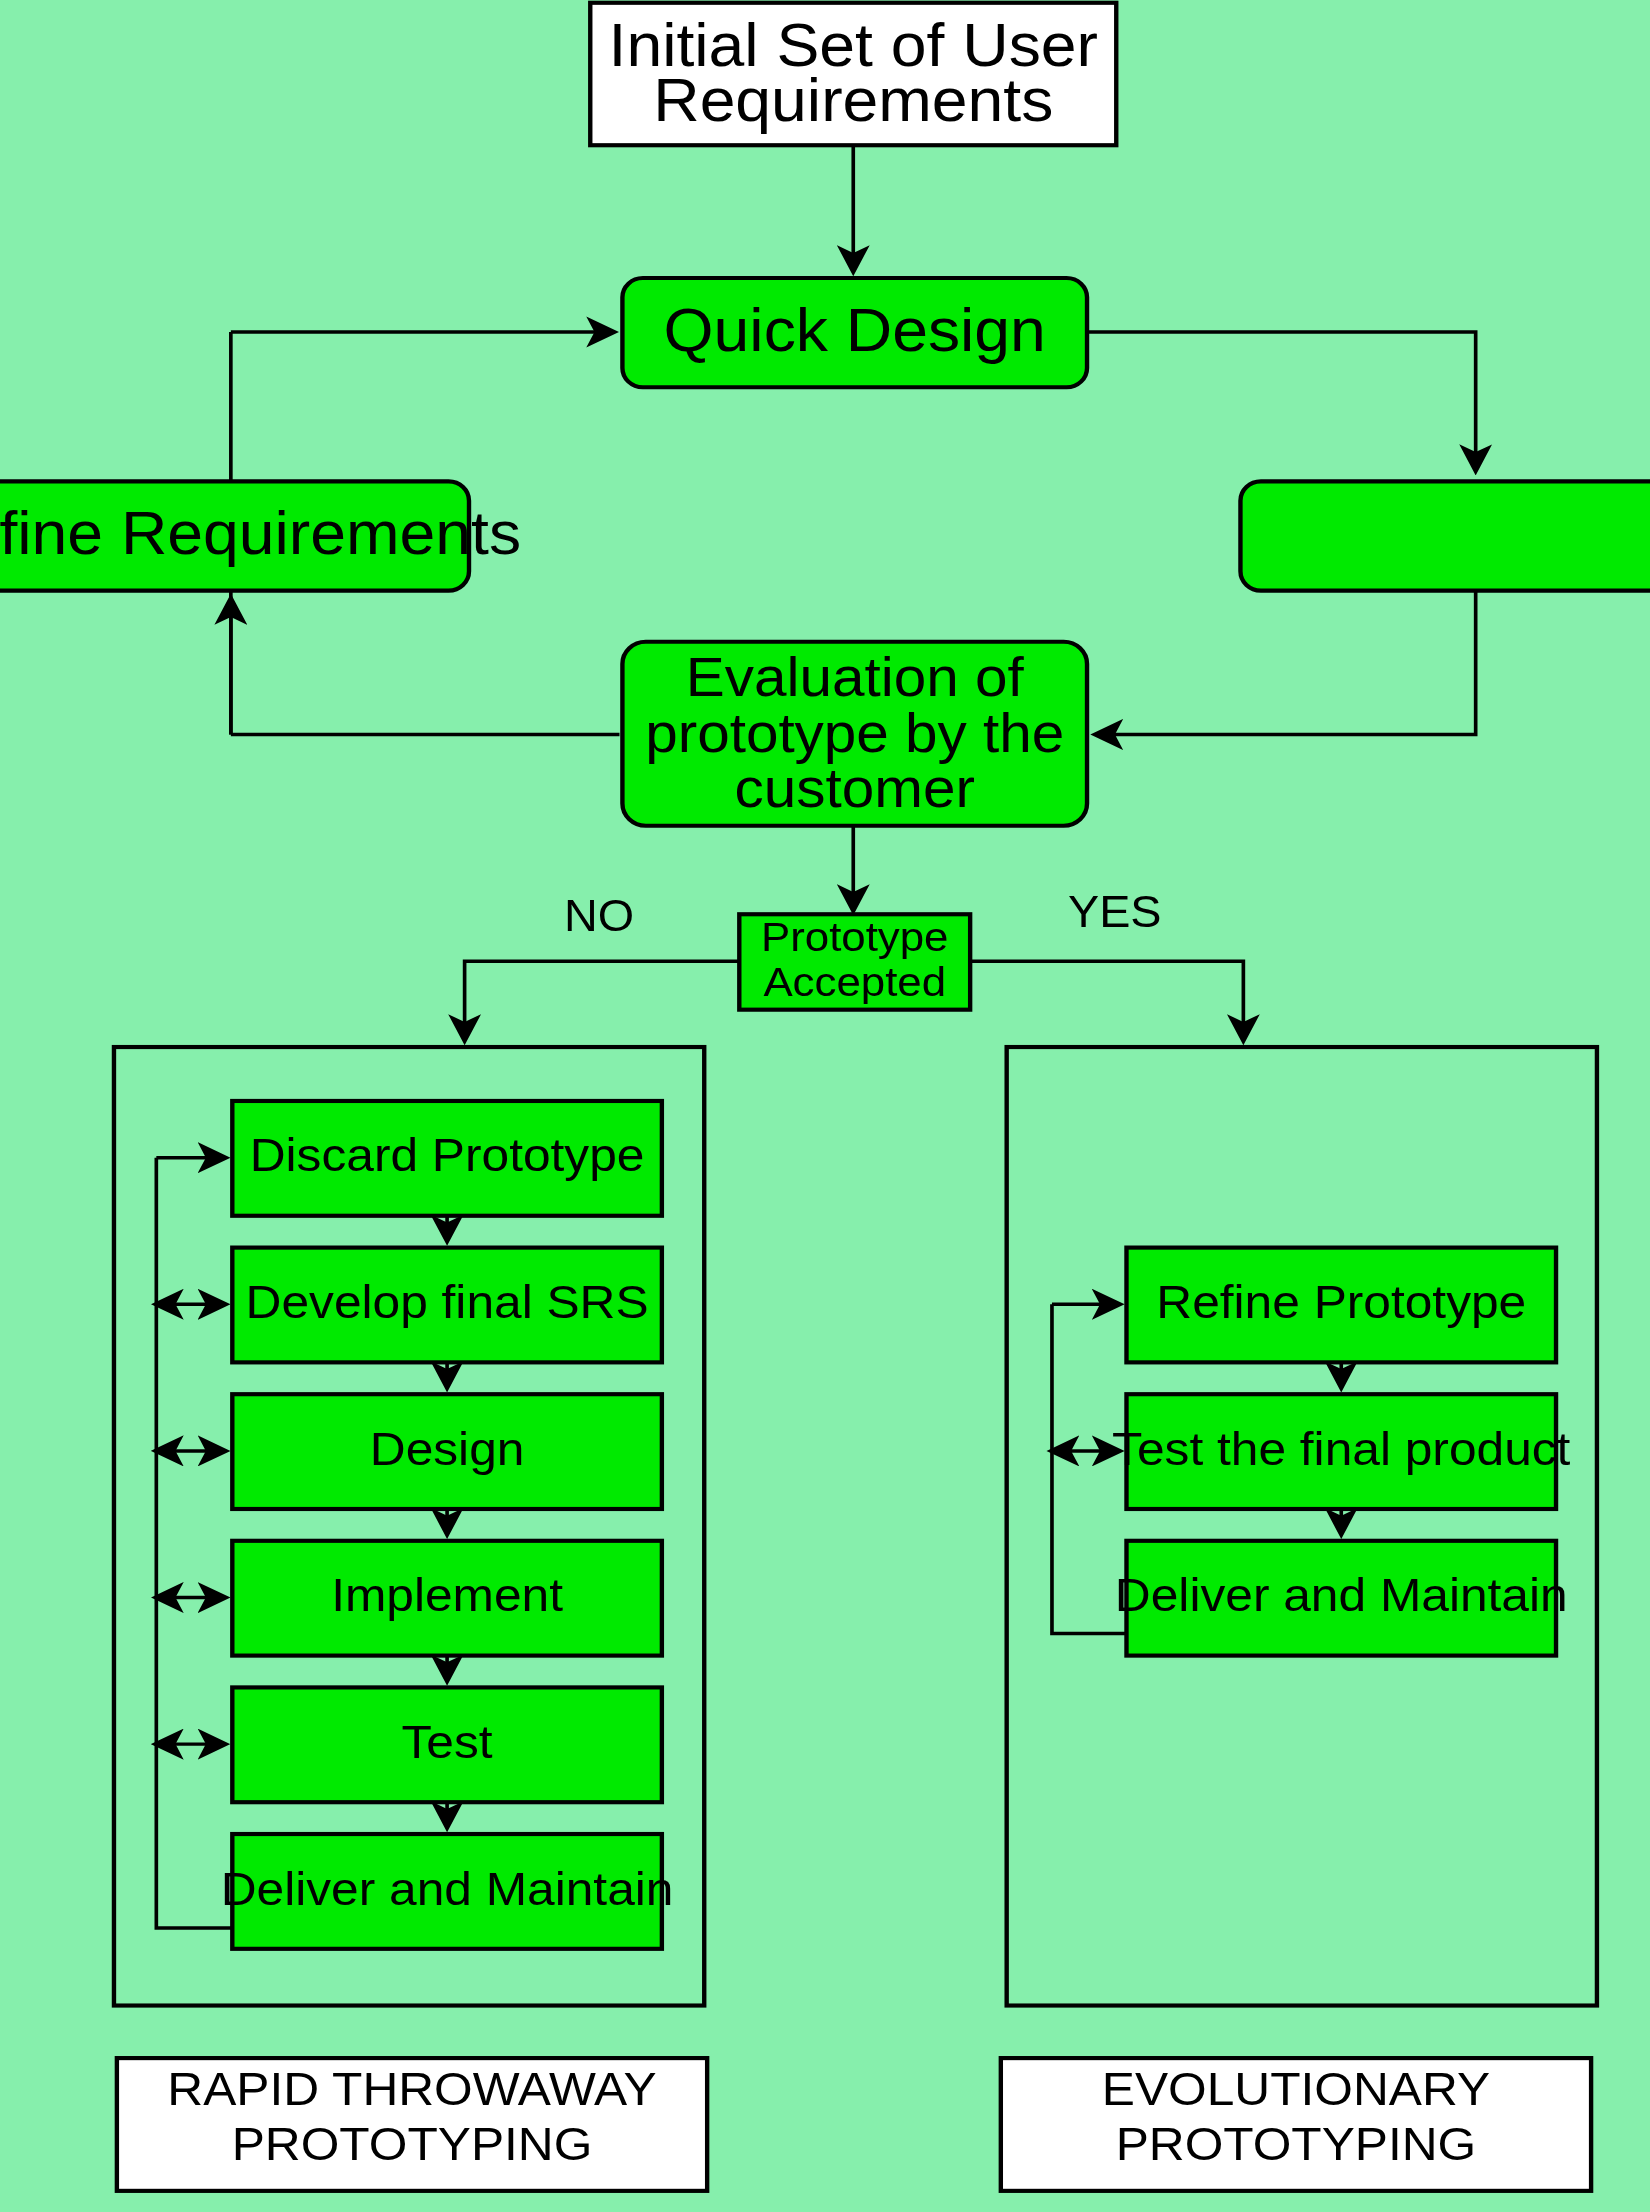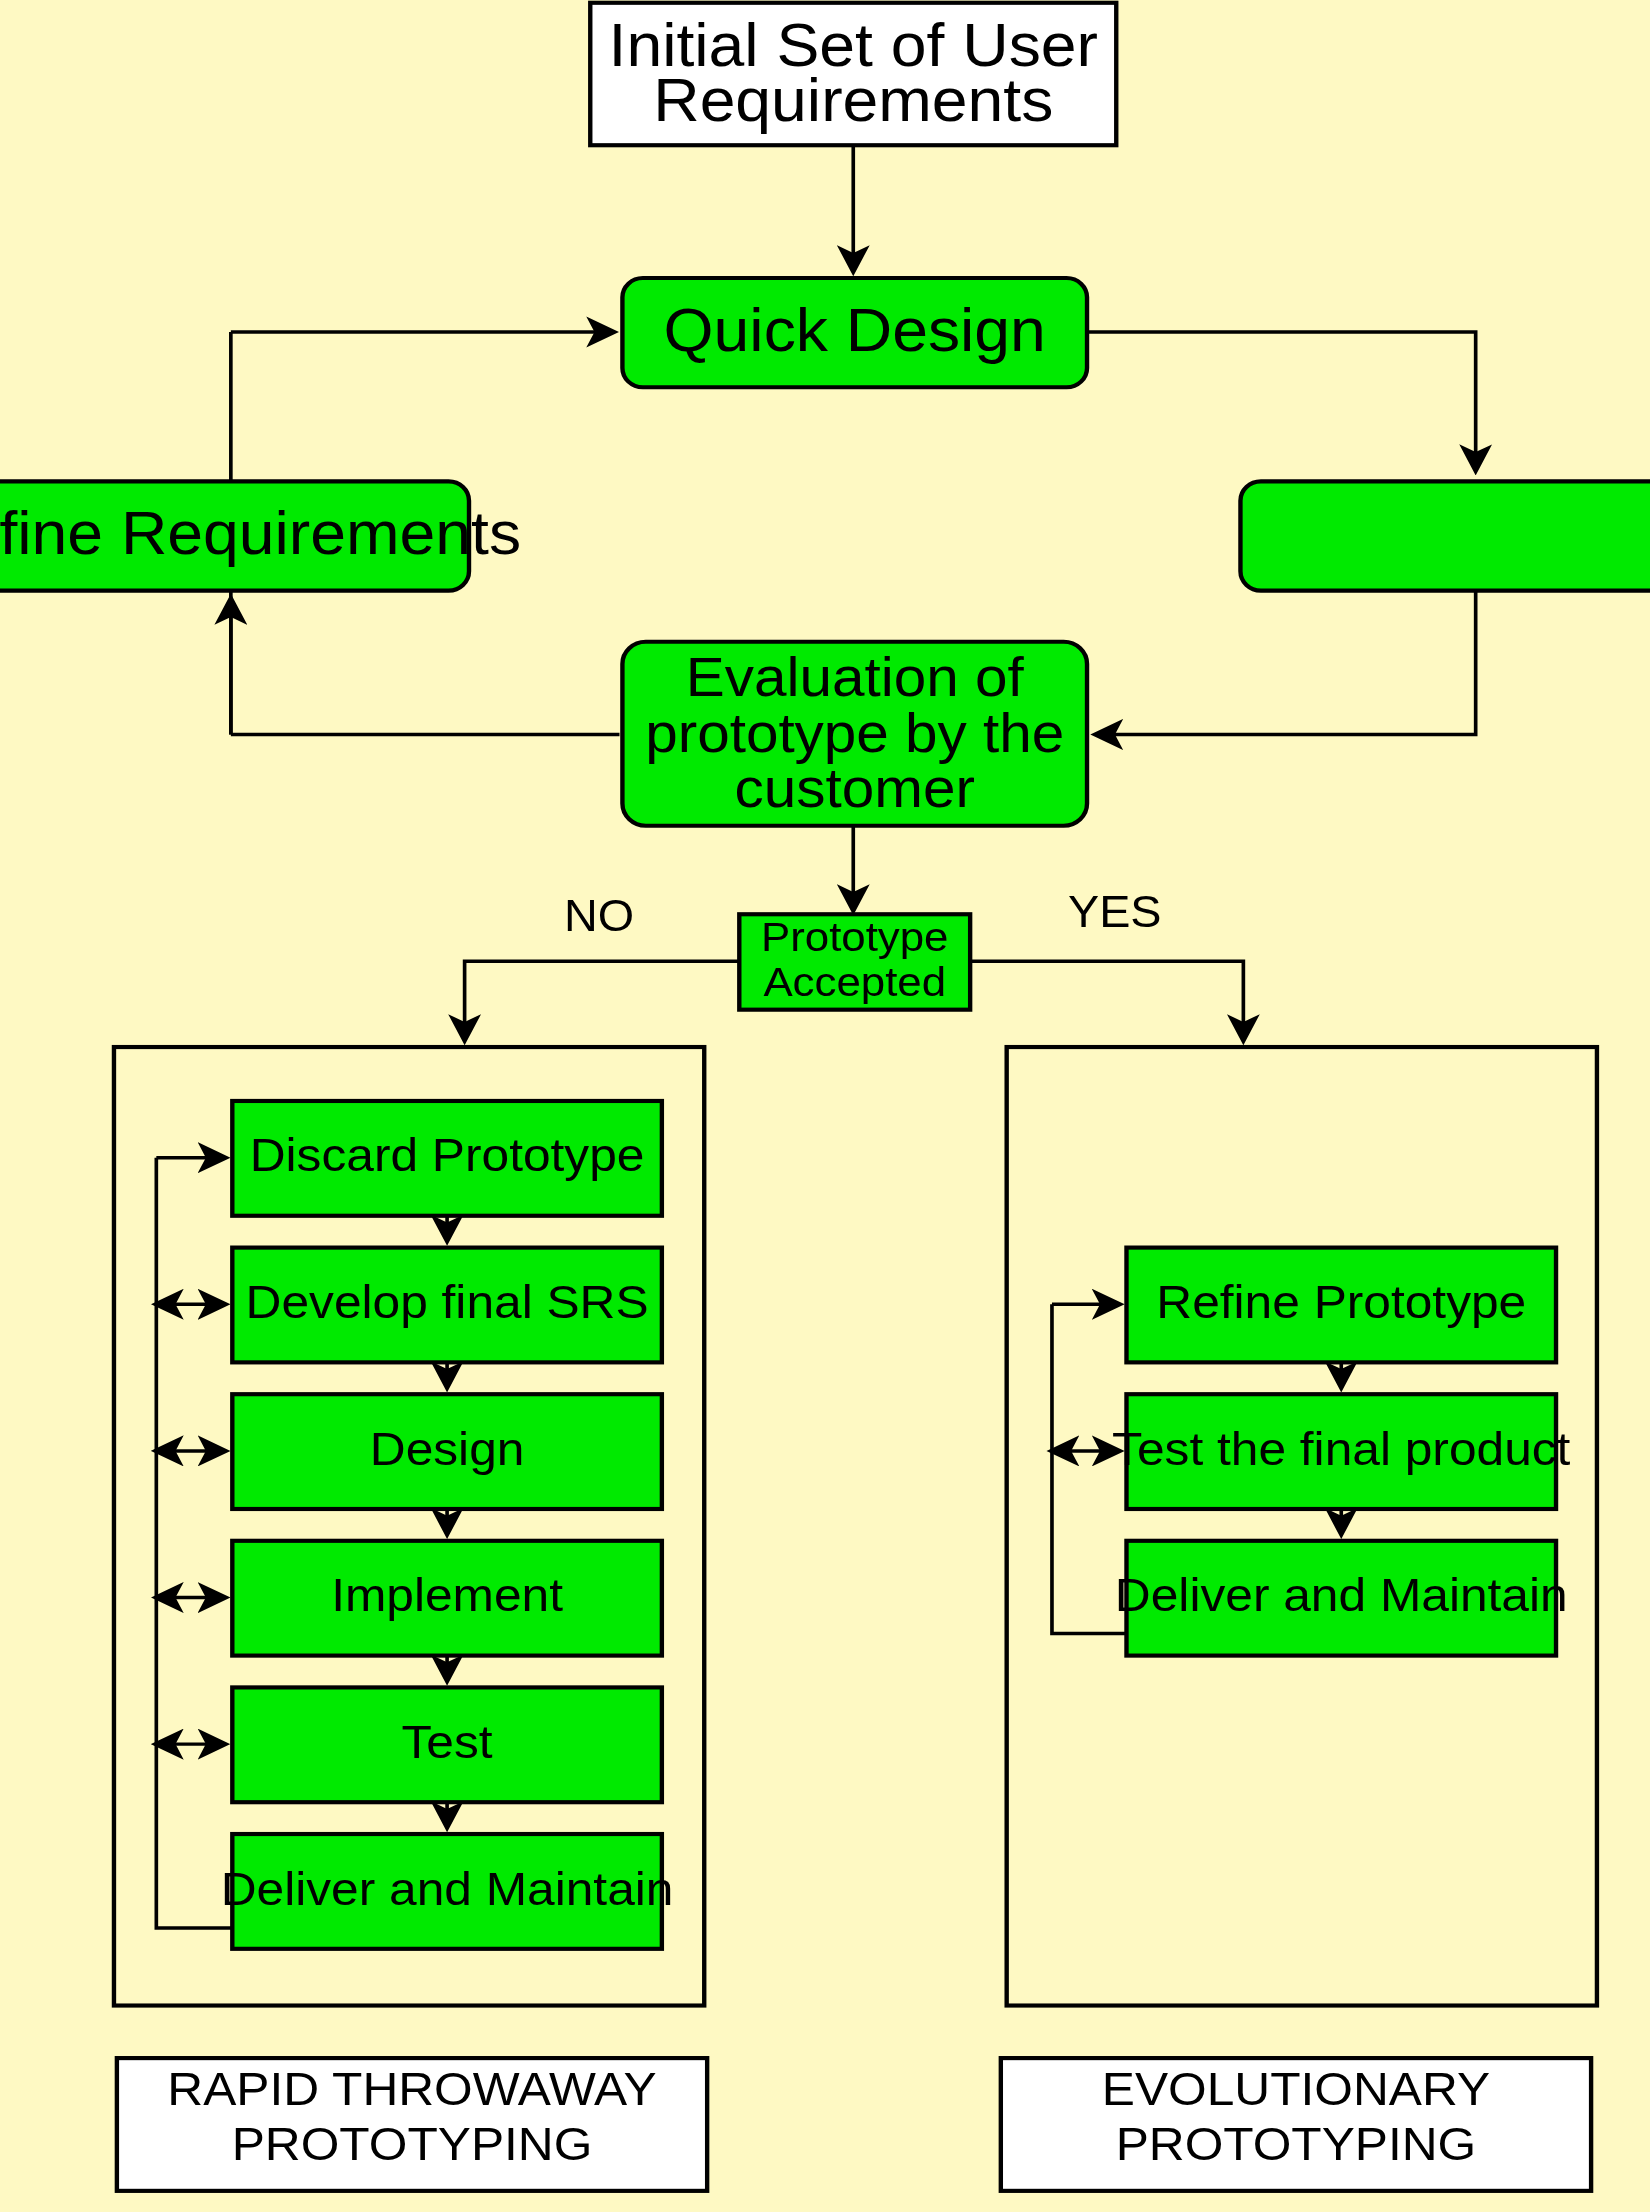--- a/index.html
+++ b/index.html
@@ -58,7 +58,7 @@
 </head>
 <body>
 
-<div id="diagram-root" style="background: #fef9c3;">
+<div id="diagram-root" style="background: #86efac;">
 <svg id="flowchart" viewBox="0 0 1130 1600" xmlns="http://www.w3.org/2000/svg" preserveAspectRatio="none">
 
   <defs>

